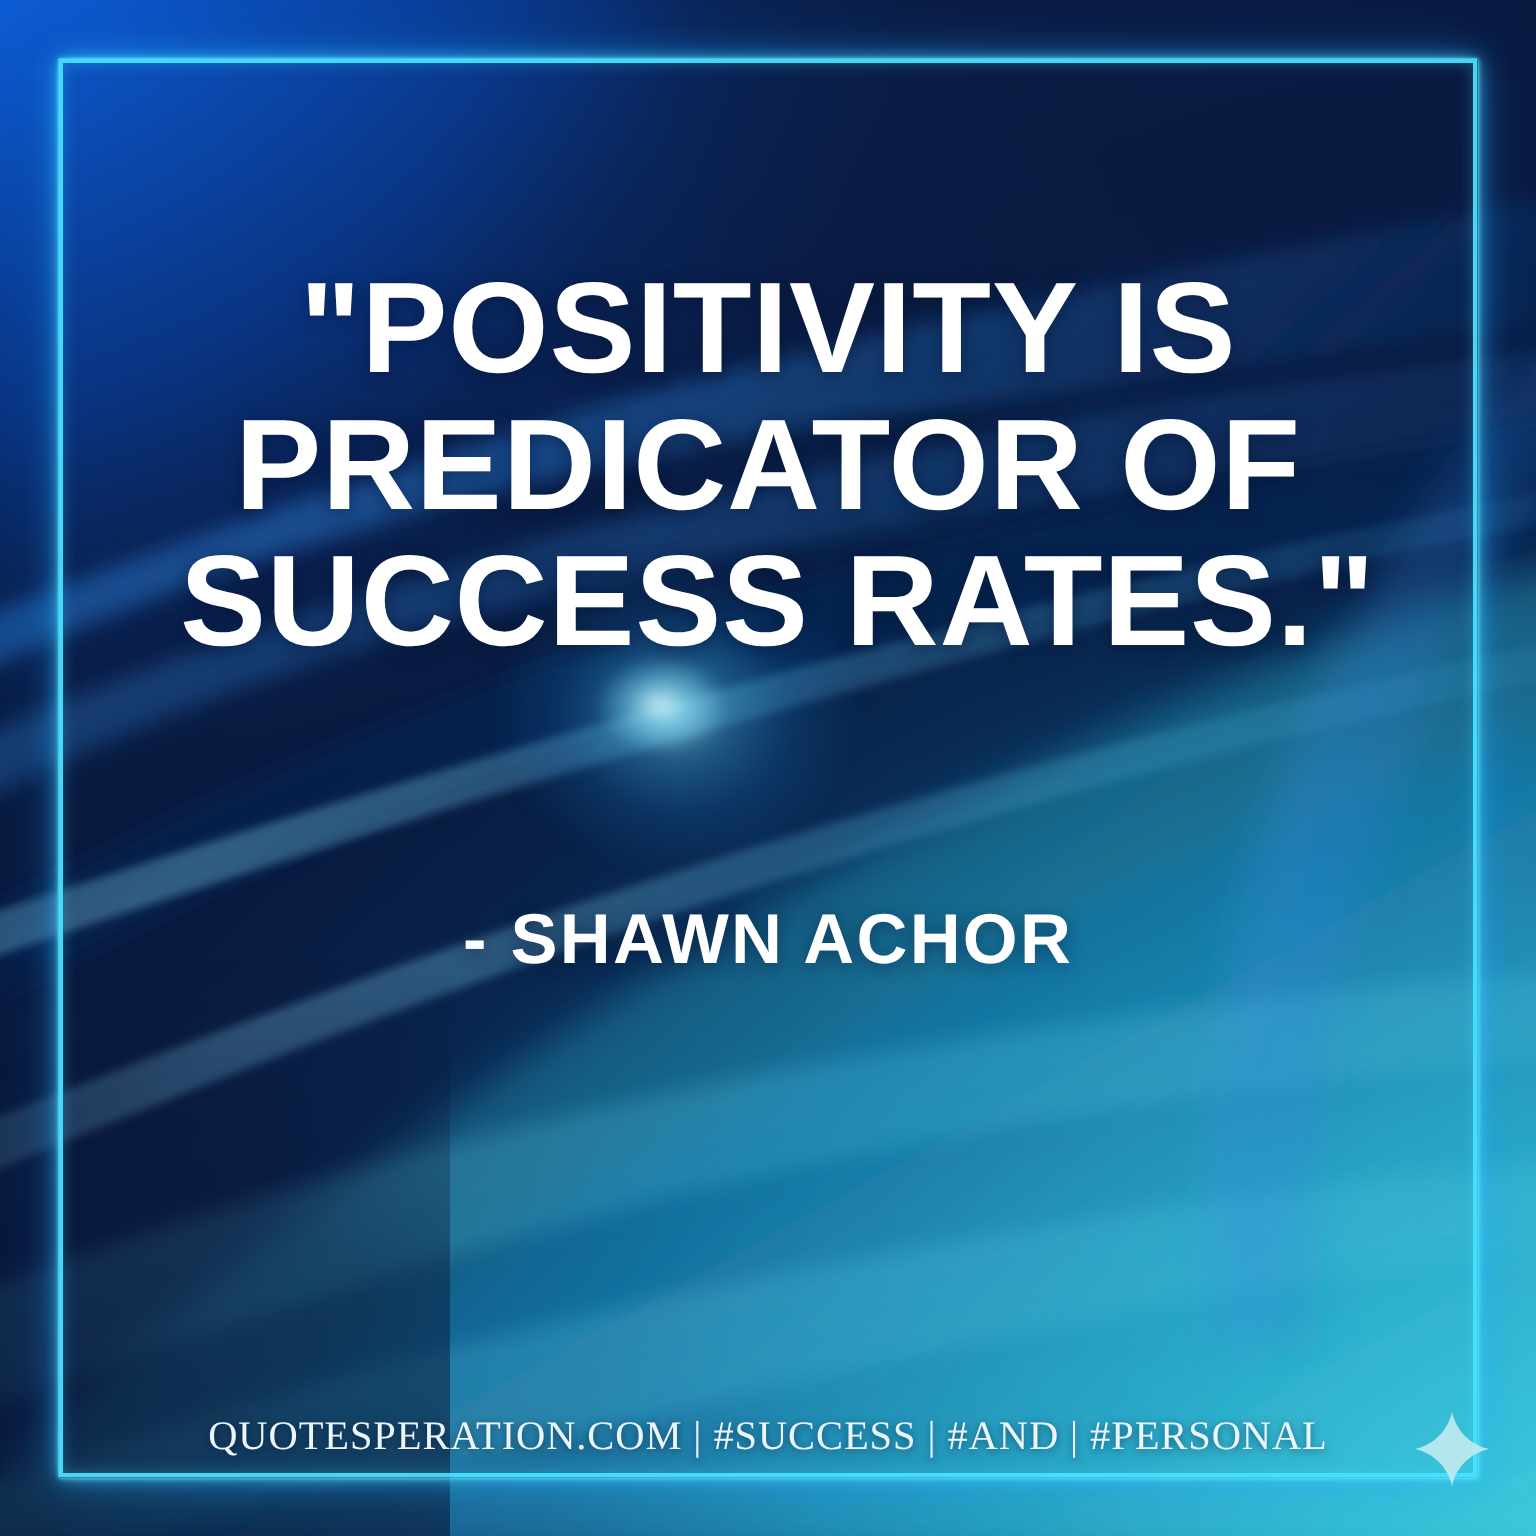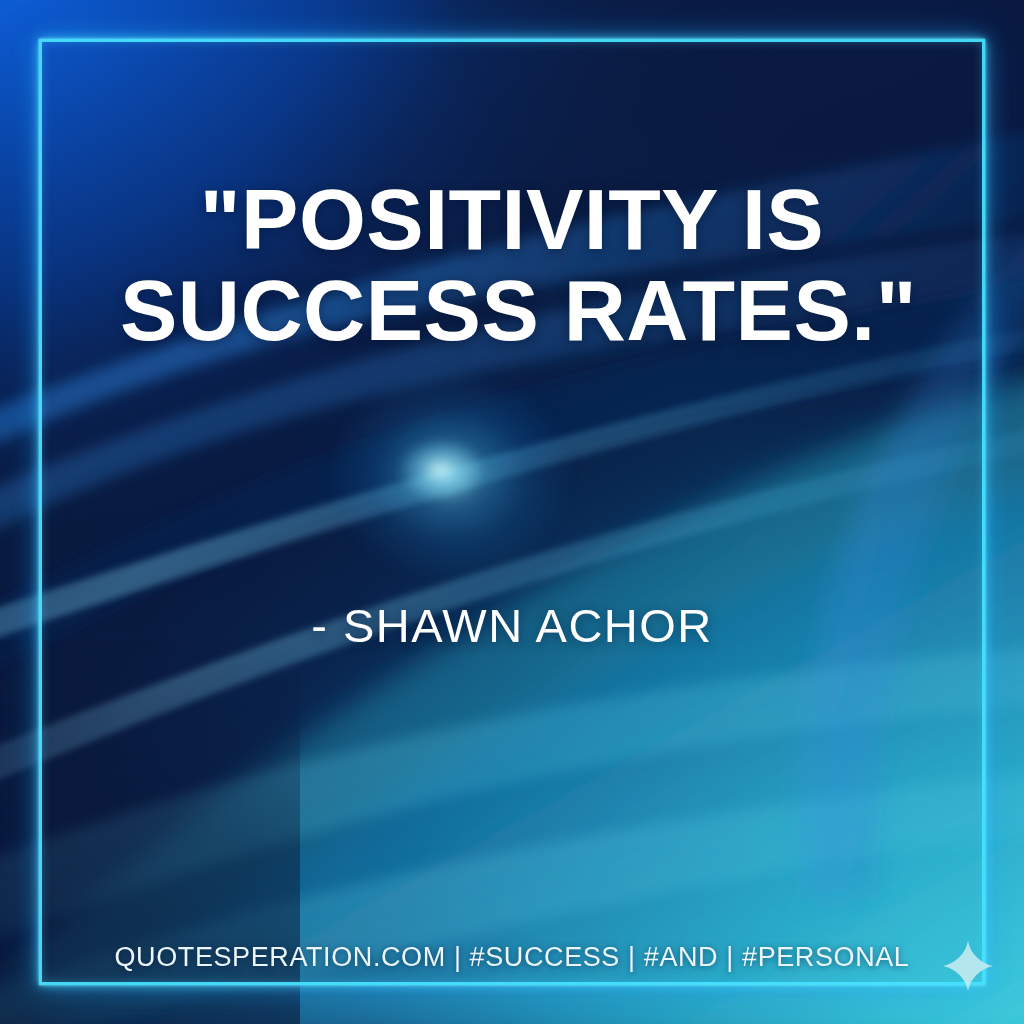--- a/index.html
+++ b/index.html
@@ -216,6 +216,7 @@
 
     <div class="quote">
       <span class="ln">"POSITIVITY IS</span>
+      <span class="ln">PREDICATOR OF</span>
       <span class="ln">SUCCESS RATES."</span>
     </div>
 

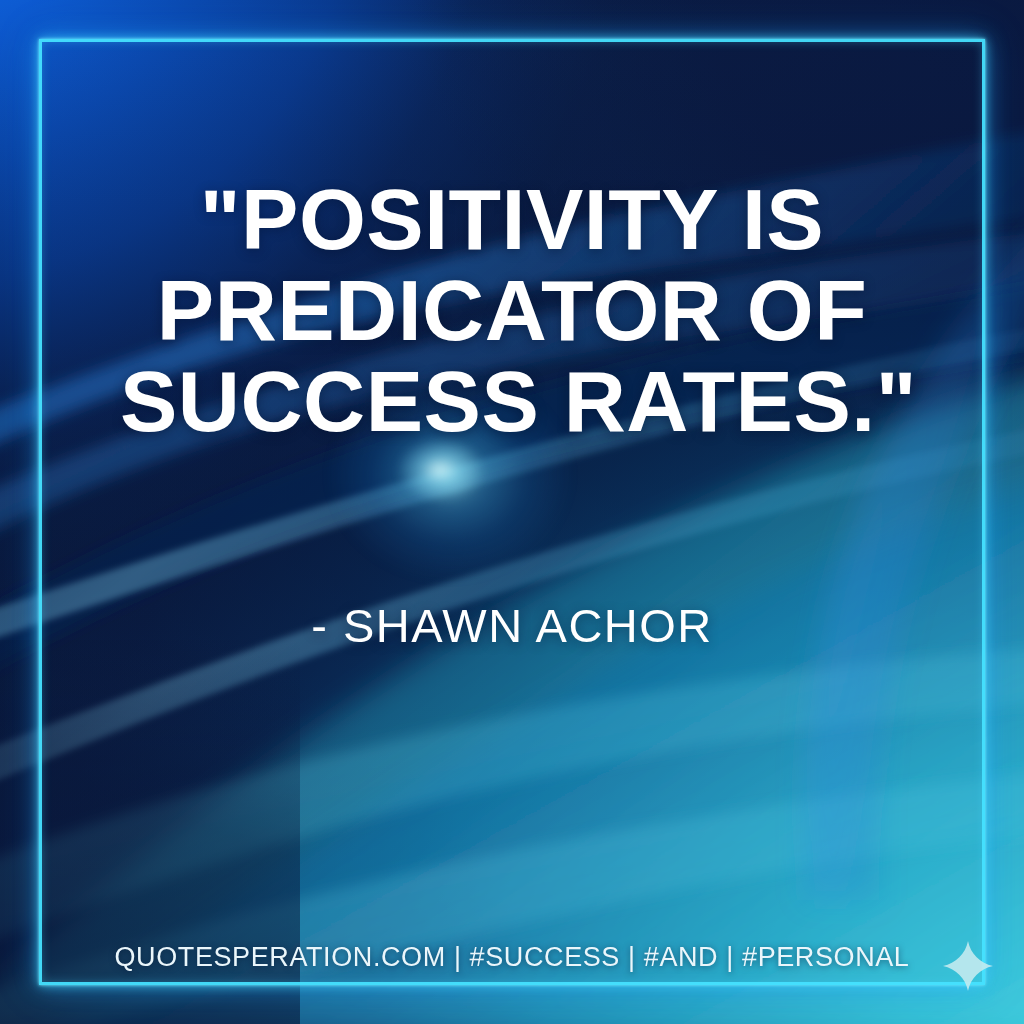--- a/index.html
+++ b/index.html
@@ -100,7 +100,7 @@
     text-align:center;
     color:#ffffff;
     font-family:"Liberation Sans",sans-serif;
-    font-weight:normal;
+    font-weight:bold;
     font-size:47px;
     letter-spacing:1.5px;
     text-shadow:0 2px 12px rgba(3,16,45,.45);

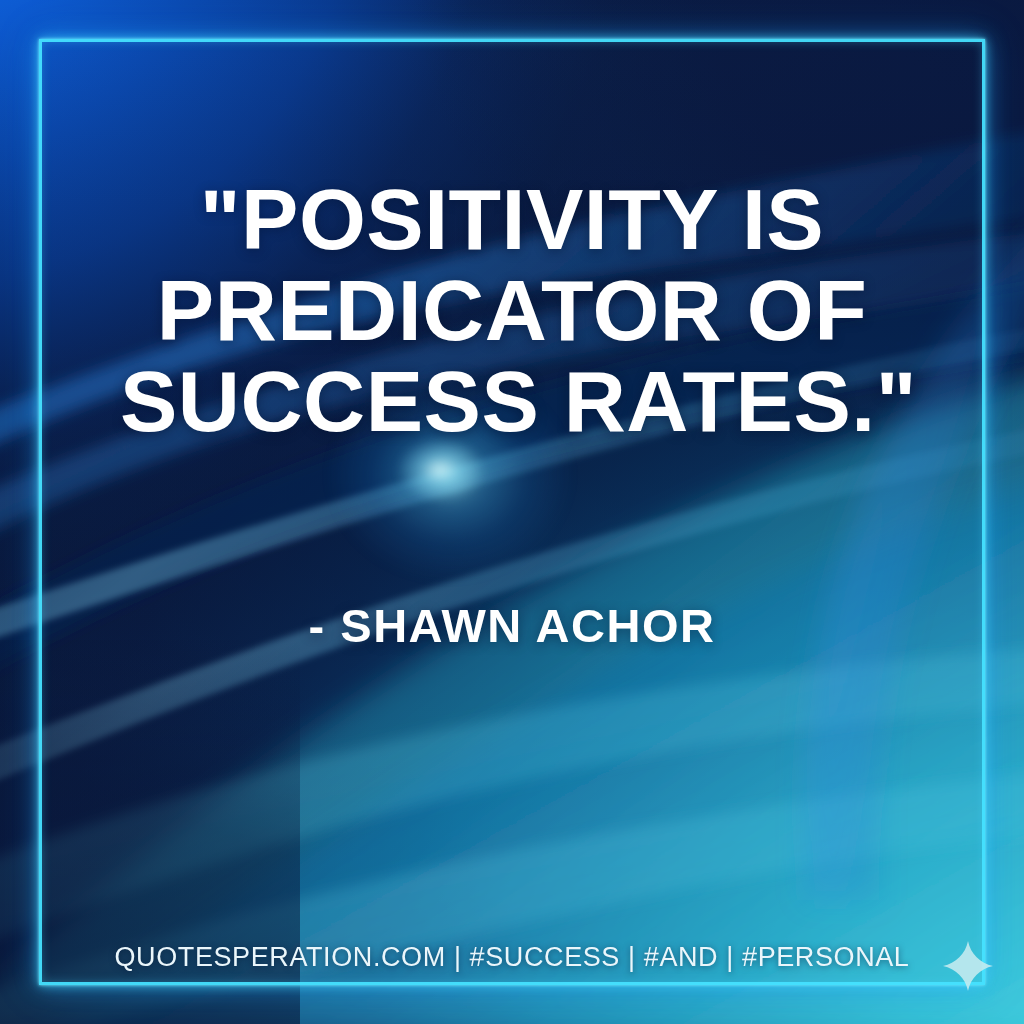--- a/index.html
+++ b/index.html
@@ -111,7 +111,7 @@
     left:0;right:0;top:942px;
     text-align:center;
     color:#eaf6fb;
-    font-family:Liberation Sans, sans-serif;
+    font-family:Liberation Serif, serif;
     font-weight:normal;
     font-size:27px;
     letter-spacing:.6px;

